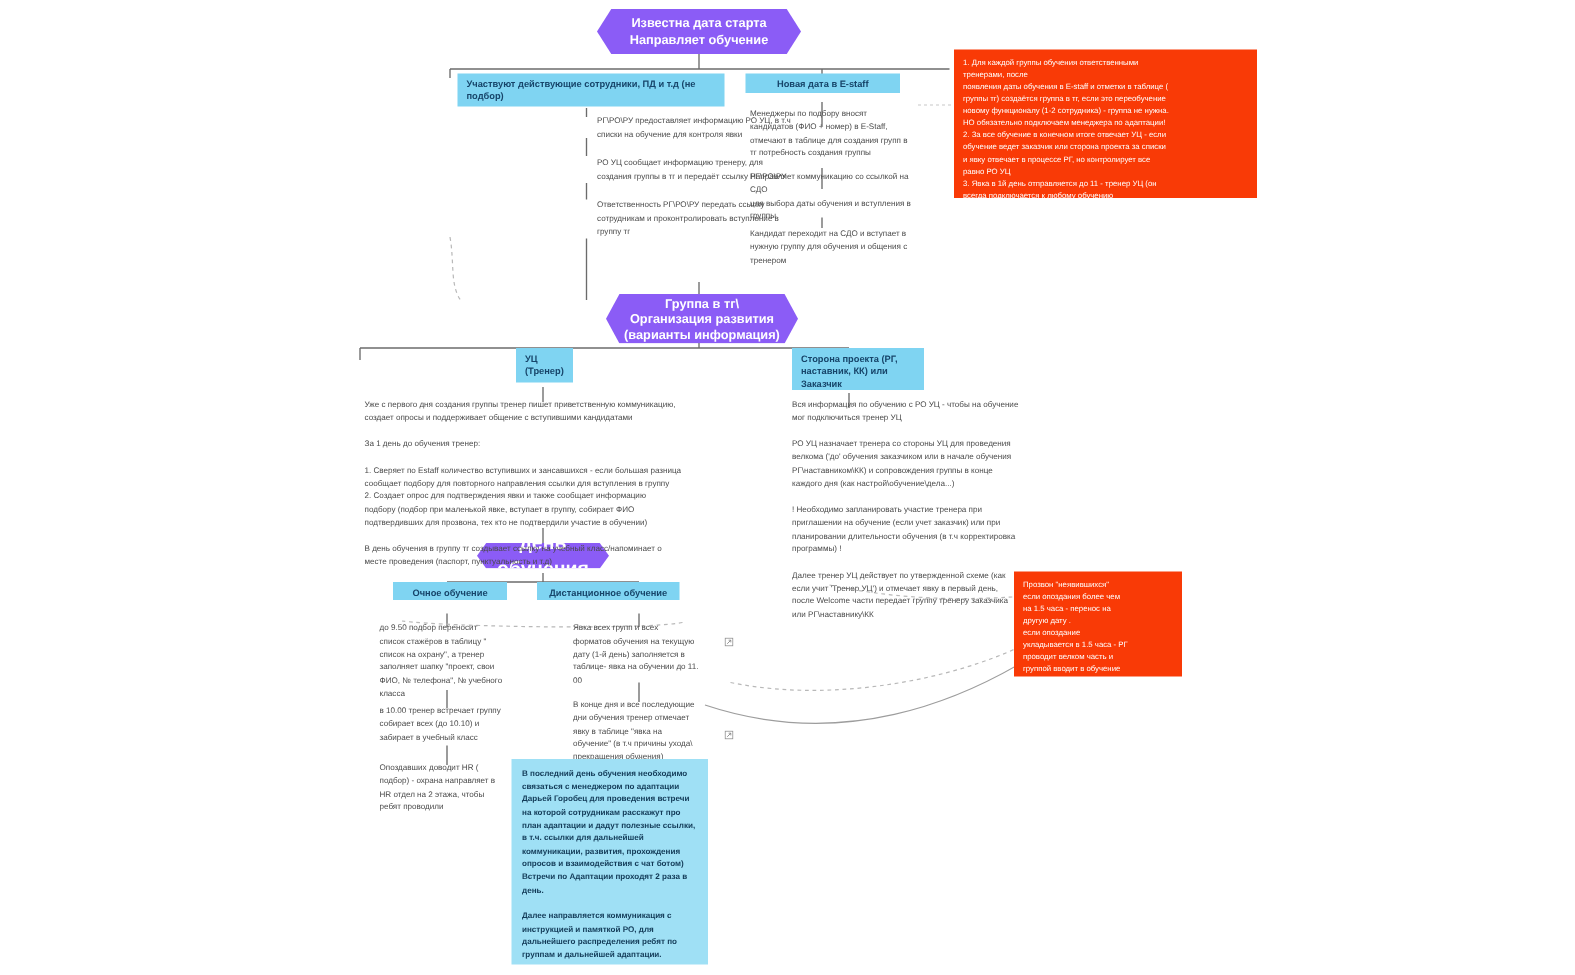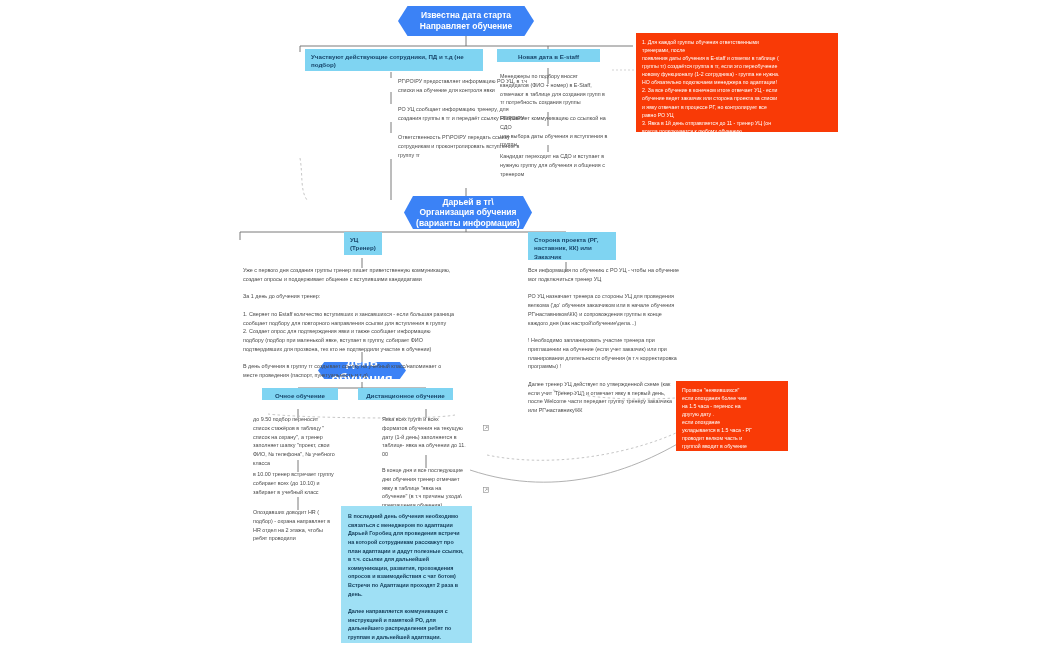--- a/index.html
+++ b/index.html
@@ -13,7 +13,7 @@
 
   
   .hex{
-    position:absolute;background:#3b82f6;color:#ffffff;
+    position:absolute;background:#8b5cf6;color:#ffffff;
     font-weight:bold;text-align:center;
     display:flex;align-items:center;justify-content:center;
     line-height:1.25;

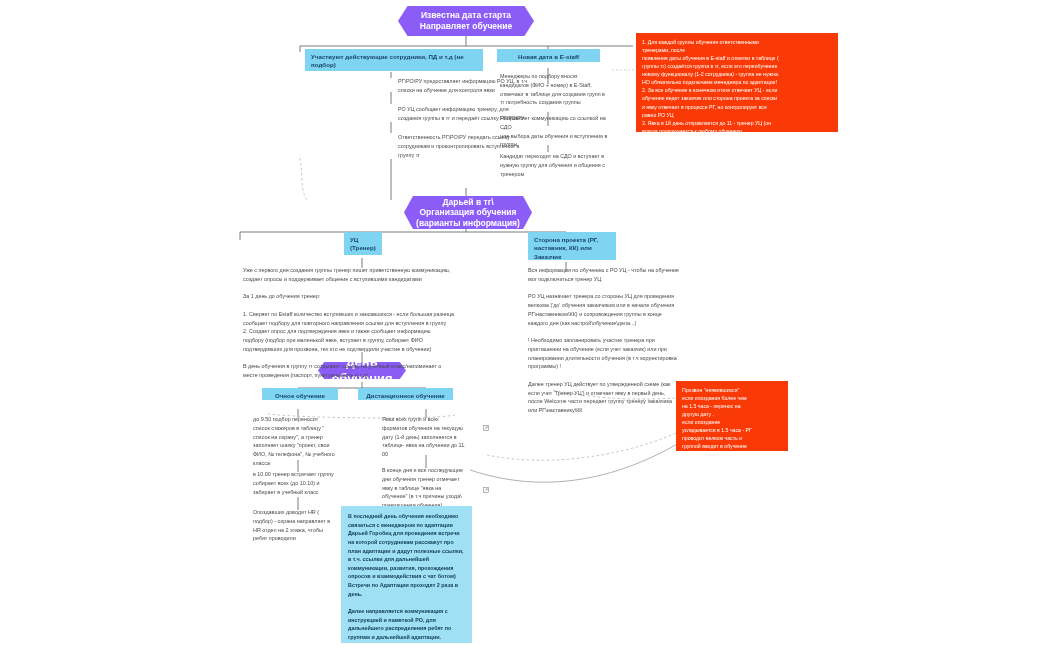--- a/index.html
+++ b/index.html
@@ -128,7 +128,7 @@
 
   <div class="hex big" style="left:404px;top:196px;width:128px;height:33px;">
     <div>
-      <div>Дарьей в тг\</div>
+      <div>Группа в тг\</div>
       <div>Организация обучения</div>
       <div>(варианты информация)</div>
     </div>

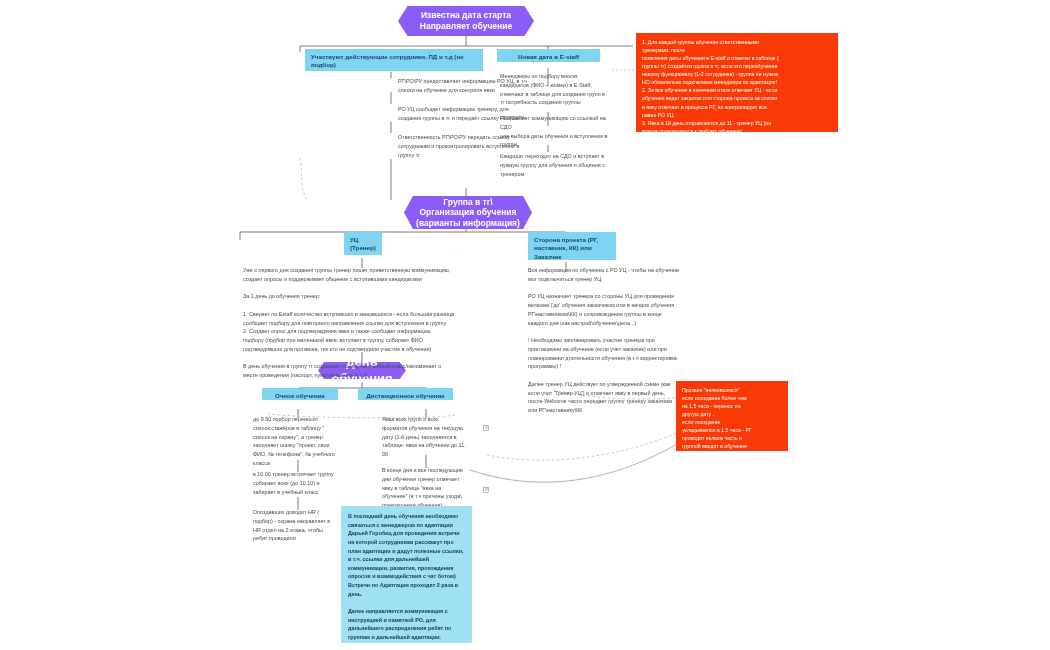--- a/index.html
+++ b/index.html
@@ -129,7 +129,7 @@
   <div class="hex big" style="left:404px;top:196px;width:128px;height:33px;">
     <div>
       <div>Группа в тг\</div>
-      <div>Организация обучения</div>
+      <div>Организация развития</div>
       <div>(варианты информация)</div>
     </div>
   </div>

